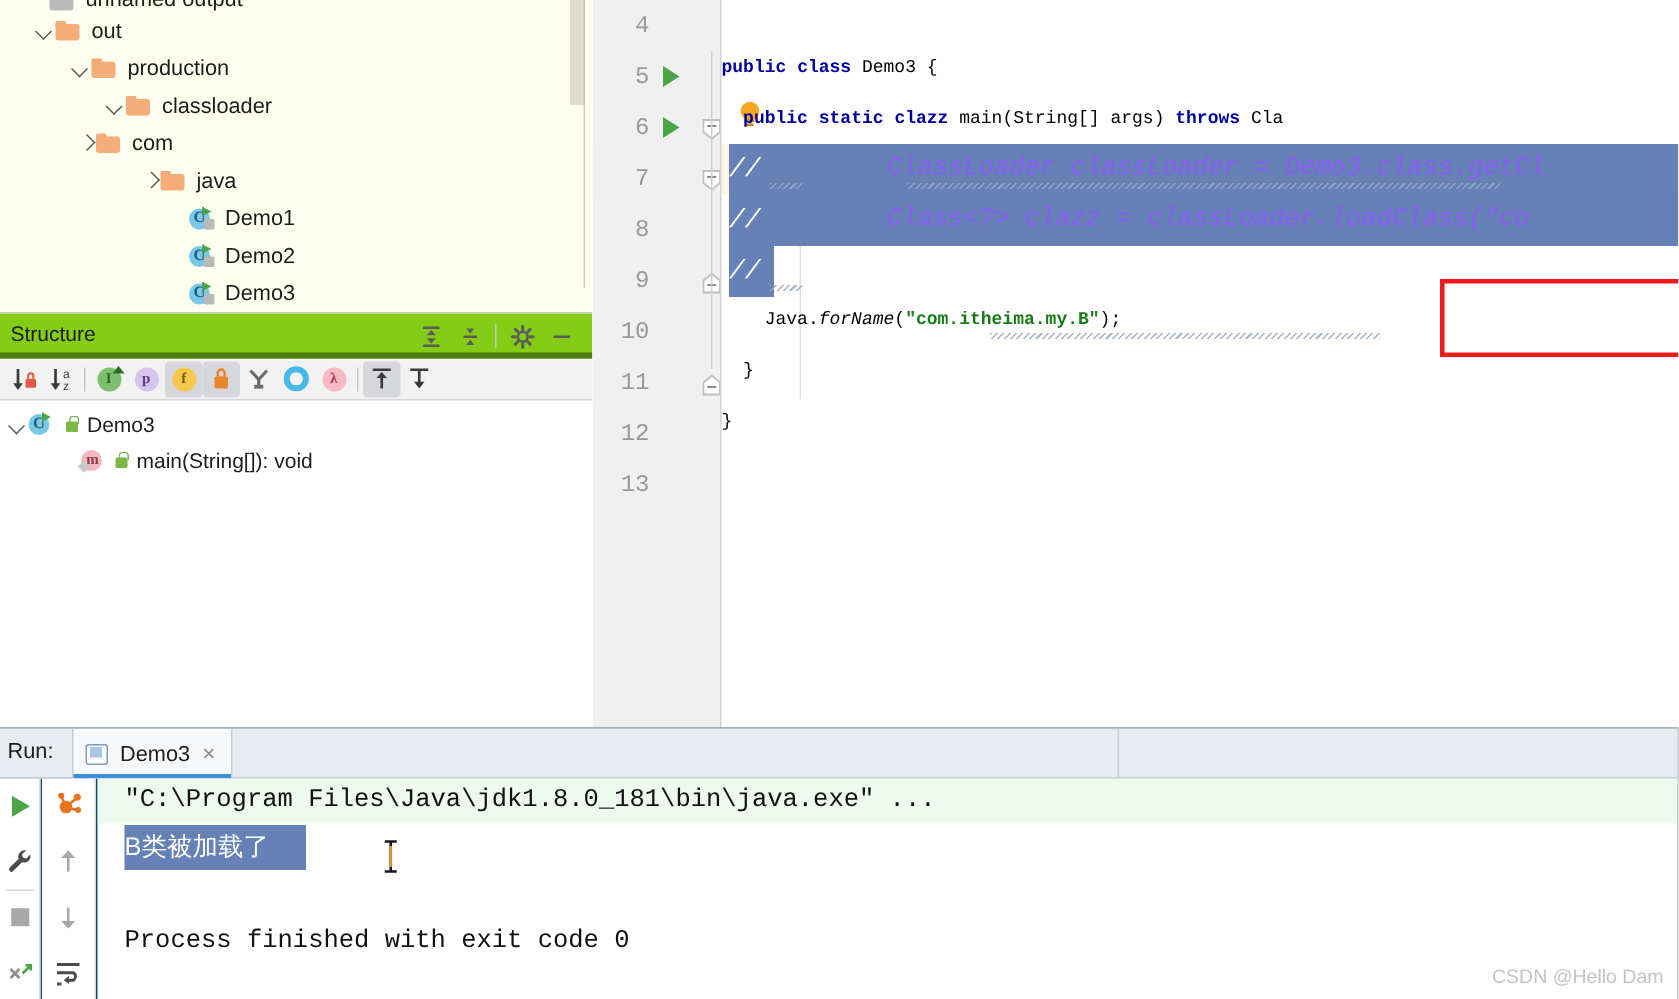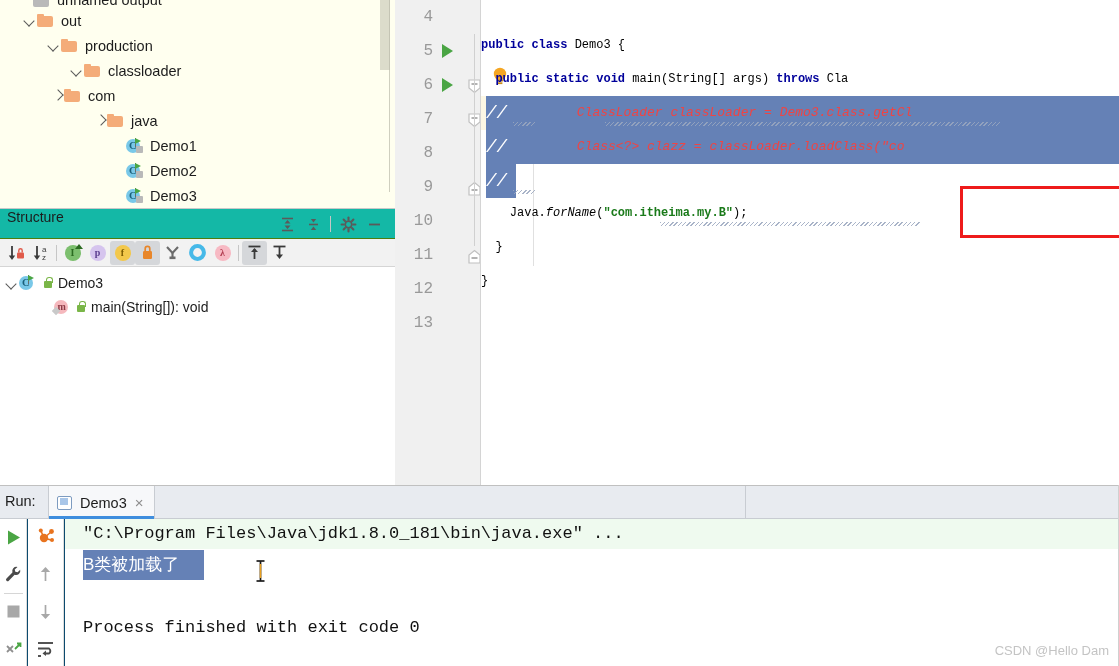--- a/index.html
+++ b/index.html
@@ -713,7 +713,7 @@
     <div id="indent-guide"></div>
     <div id="code-layer">
         <div class="cline" style="top: 28px; left: 0px;"><span class="kw">public</span><span> </span><span class="kw">class</span><span> Demo3 {</span></div>
-        <div class="cline" style="top: 62px; left: 0px;"><span>  </span><span class="kw">public</span><span> </span><span class="kw">static</span><span> </span><span class="kw">void</span><span> main(String[] args) </span><span class="kw">throws</span><span> Cla</span></div>
+        <div class="cline" style="top: 62px; left: 0px;"><span>  </span><span class="kw">public</span><span> </span><span class="kw">static</span><span> </span><span class="kw">clazz</span><span> main(String[] args) </span><span class="kw">throws</span><span> Cla</span></div>
         <div class="cline" style="top: 196px; left: 0px;"><span>    Java.</span><span class="ital">forName</span><span>(</span><span class="str">"com.itheima.my.B"</span><span>);</span></div>
         <div class="cline" style="top: 230px; left: 0px;"><span>  }</span></div>
         <div class="cline" style="top: 264px; left: 0px;"><span>}</span></div>

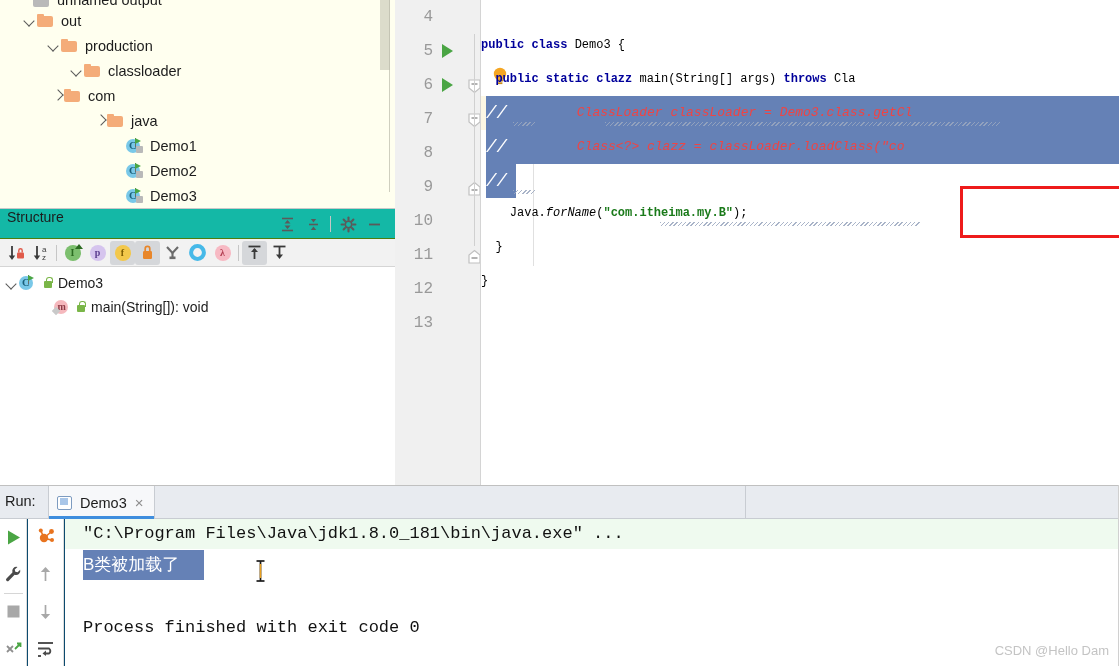--- a/index.html
+++ b/index.html
@@ -277,9 +277,9 @@
   .sel-text {
     position: absolute;
     white-space: pre;
-    font-size: 13px; line-height: 34px;
+    font-size: 17px; line-height: 34px;
     font-family: "Liberation Mono", monospace;
-    color: #ef4444;
+    color: #8b5cf6;
     font-style: italic;
   }
   .cmt-slashes {

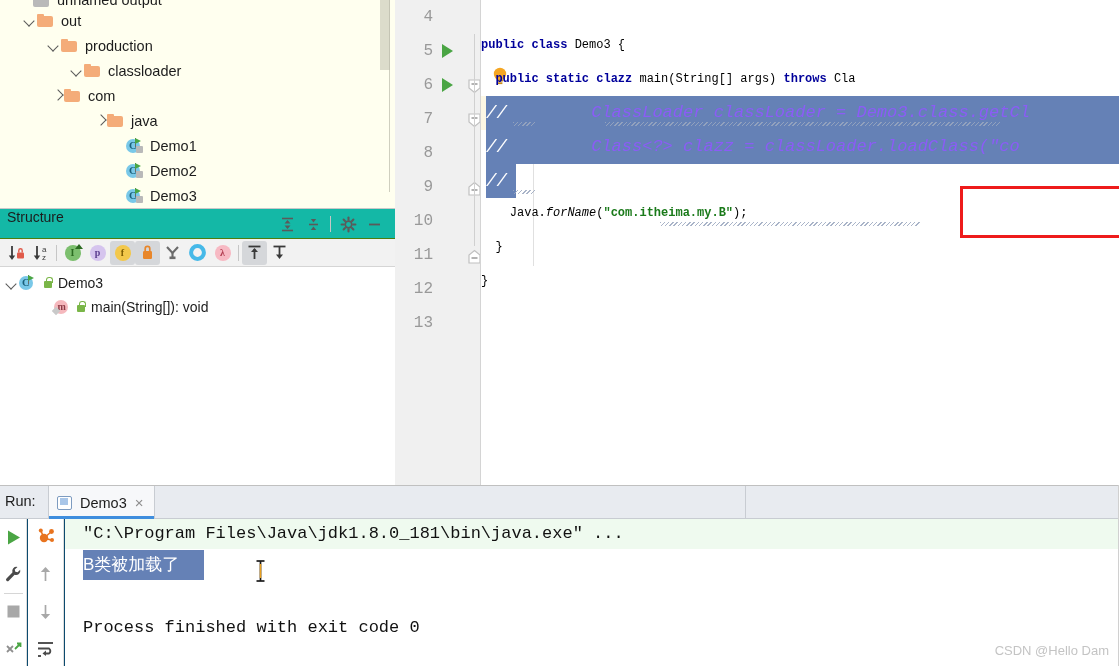--- a/index.html
+++ b/index.html
@@ -132,9 +132,9 @@
   #structure-header {
     position: relative;
     height: 30px;
-    background: #14b8a6;
-    border-bottom: 1px solid #4d7c0f;
-    display: flex; 
+    background: #84cc16;
+    border-bottom: 4px solid #4d7c0f;
+    display: flex; align-items: center;
   }
   #structure-title {
     margin-left: 7px;

